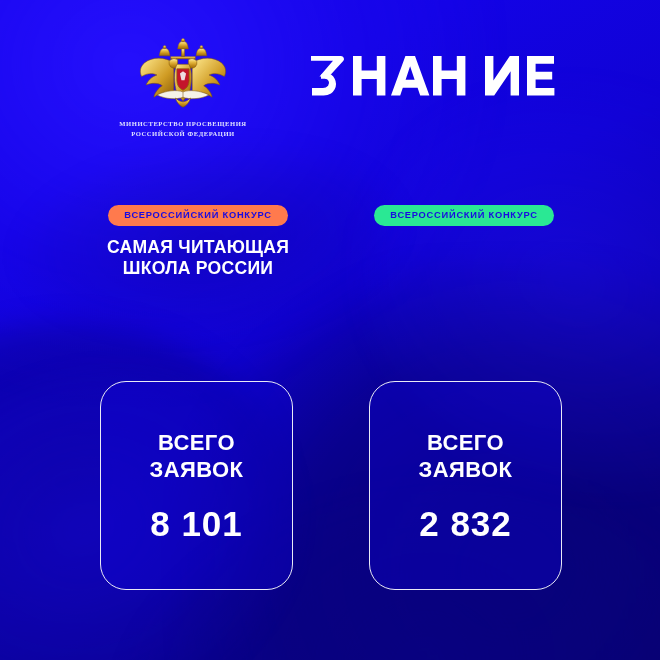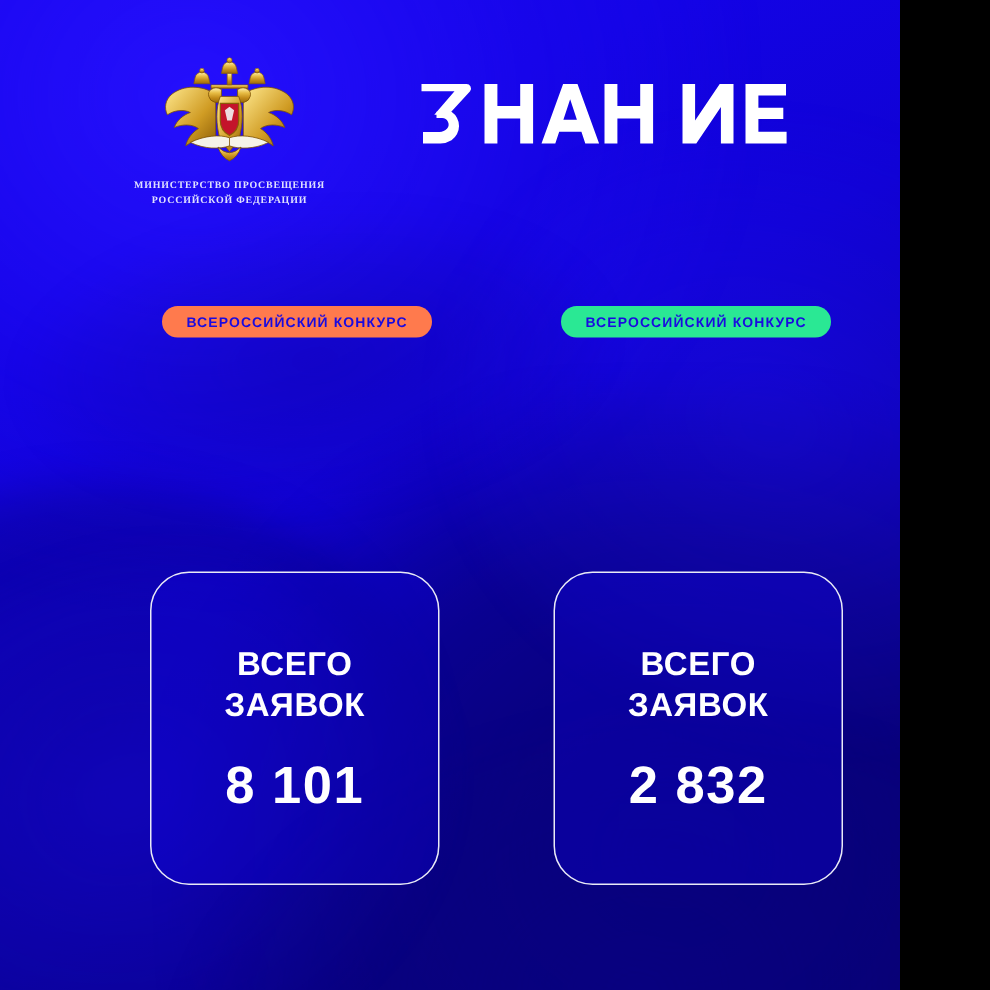--- a/index.html
+++ b/index.html
@@ -10,7 +10,7 @@
   }
   .stage {
     position: relative;
-    width: 600px;
+    width: 660px;
     height: 660px;
     overflow: hidden;
     font-family: "Liberation Sans", "DejaVu Sans", sans-serif;

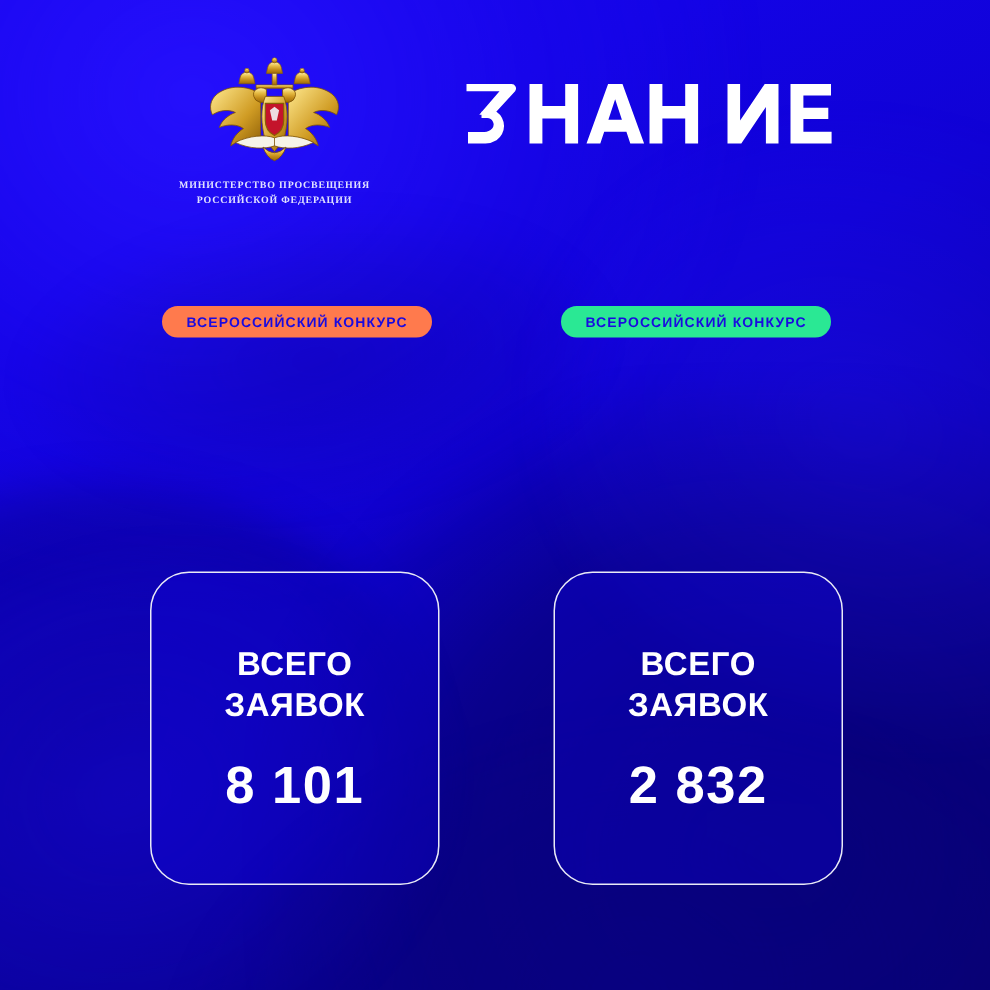--- a/index.html
+++ b/index.html
@@ -313,6 +313,8 @@
         <div class="badge-wrap">
           <span class="badge badge-orange">ВСЕРОССИЙСКИЙ КОНКУРС</span>
         </div>
+        <div class="col-title">САМАЯ ЧИТАЮЩАЯ
+ШКОЛА РОССИИ</div>
       </div>
 
       <div class="col col-right">

